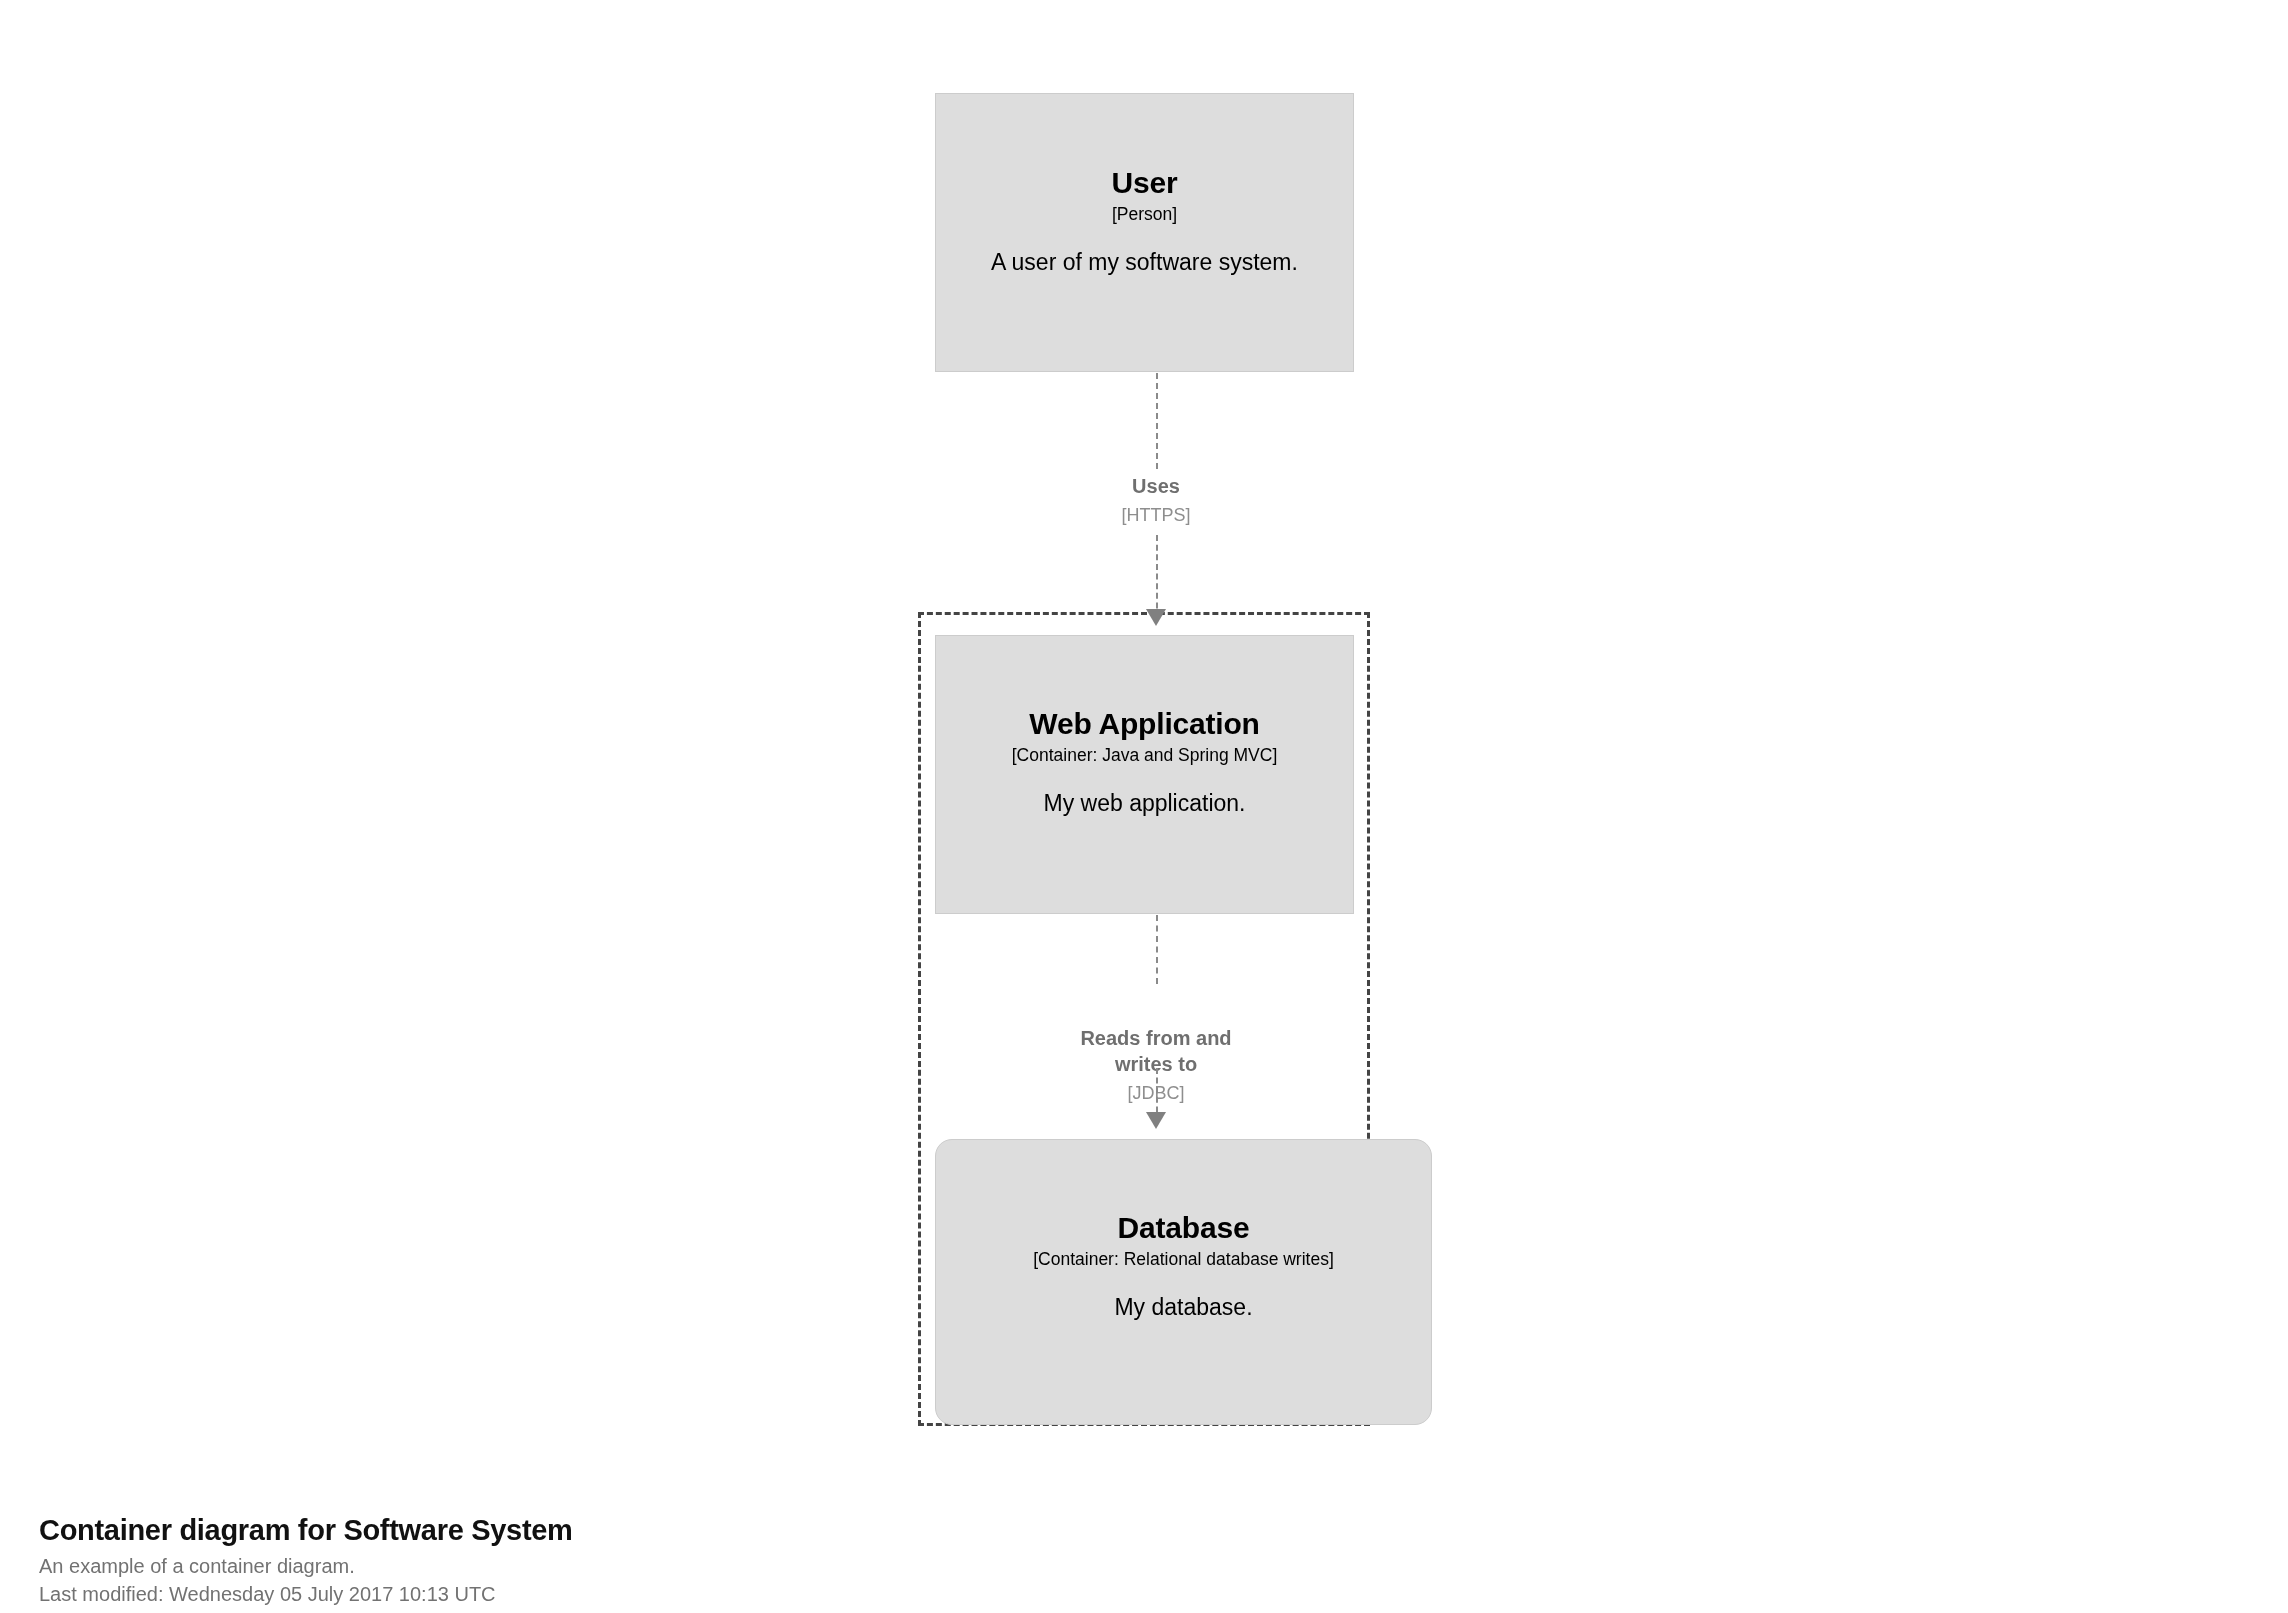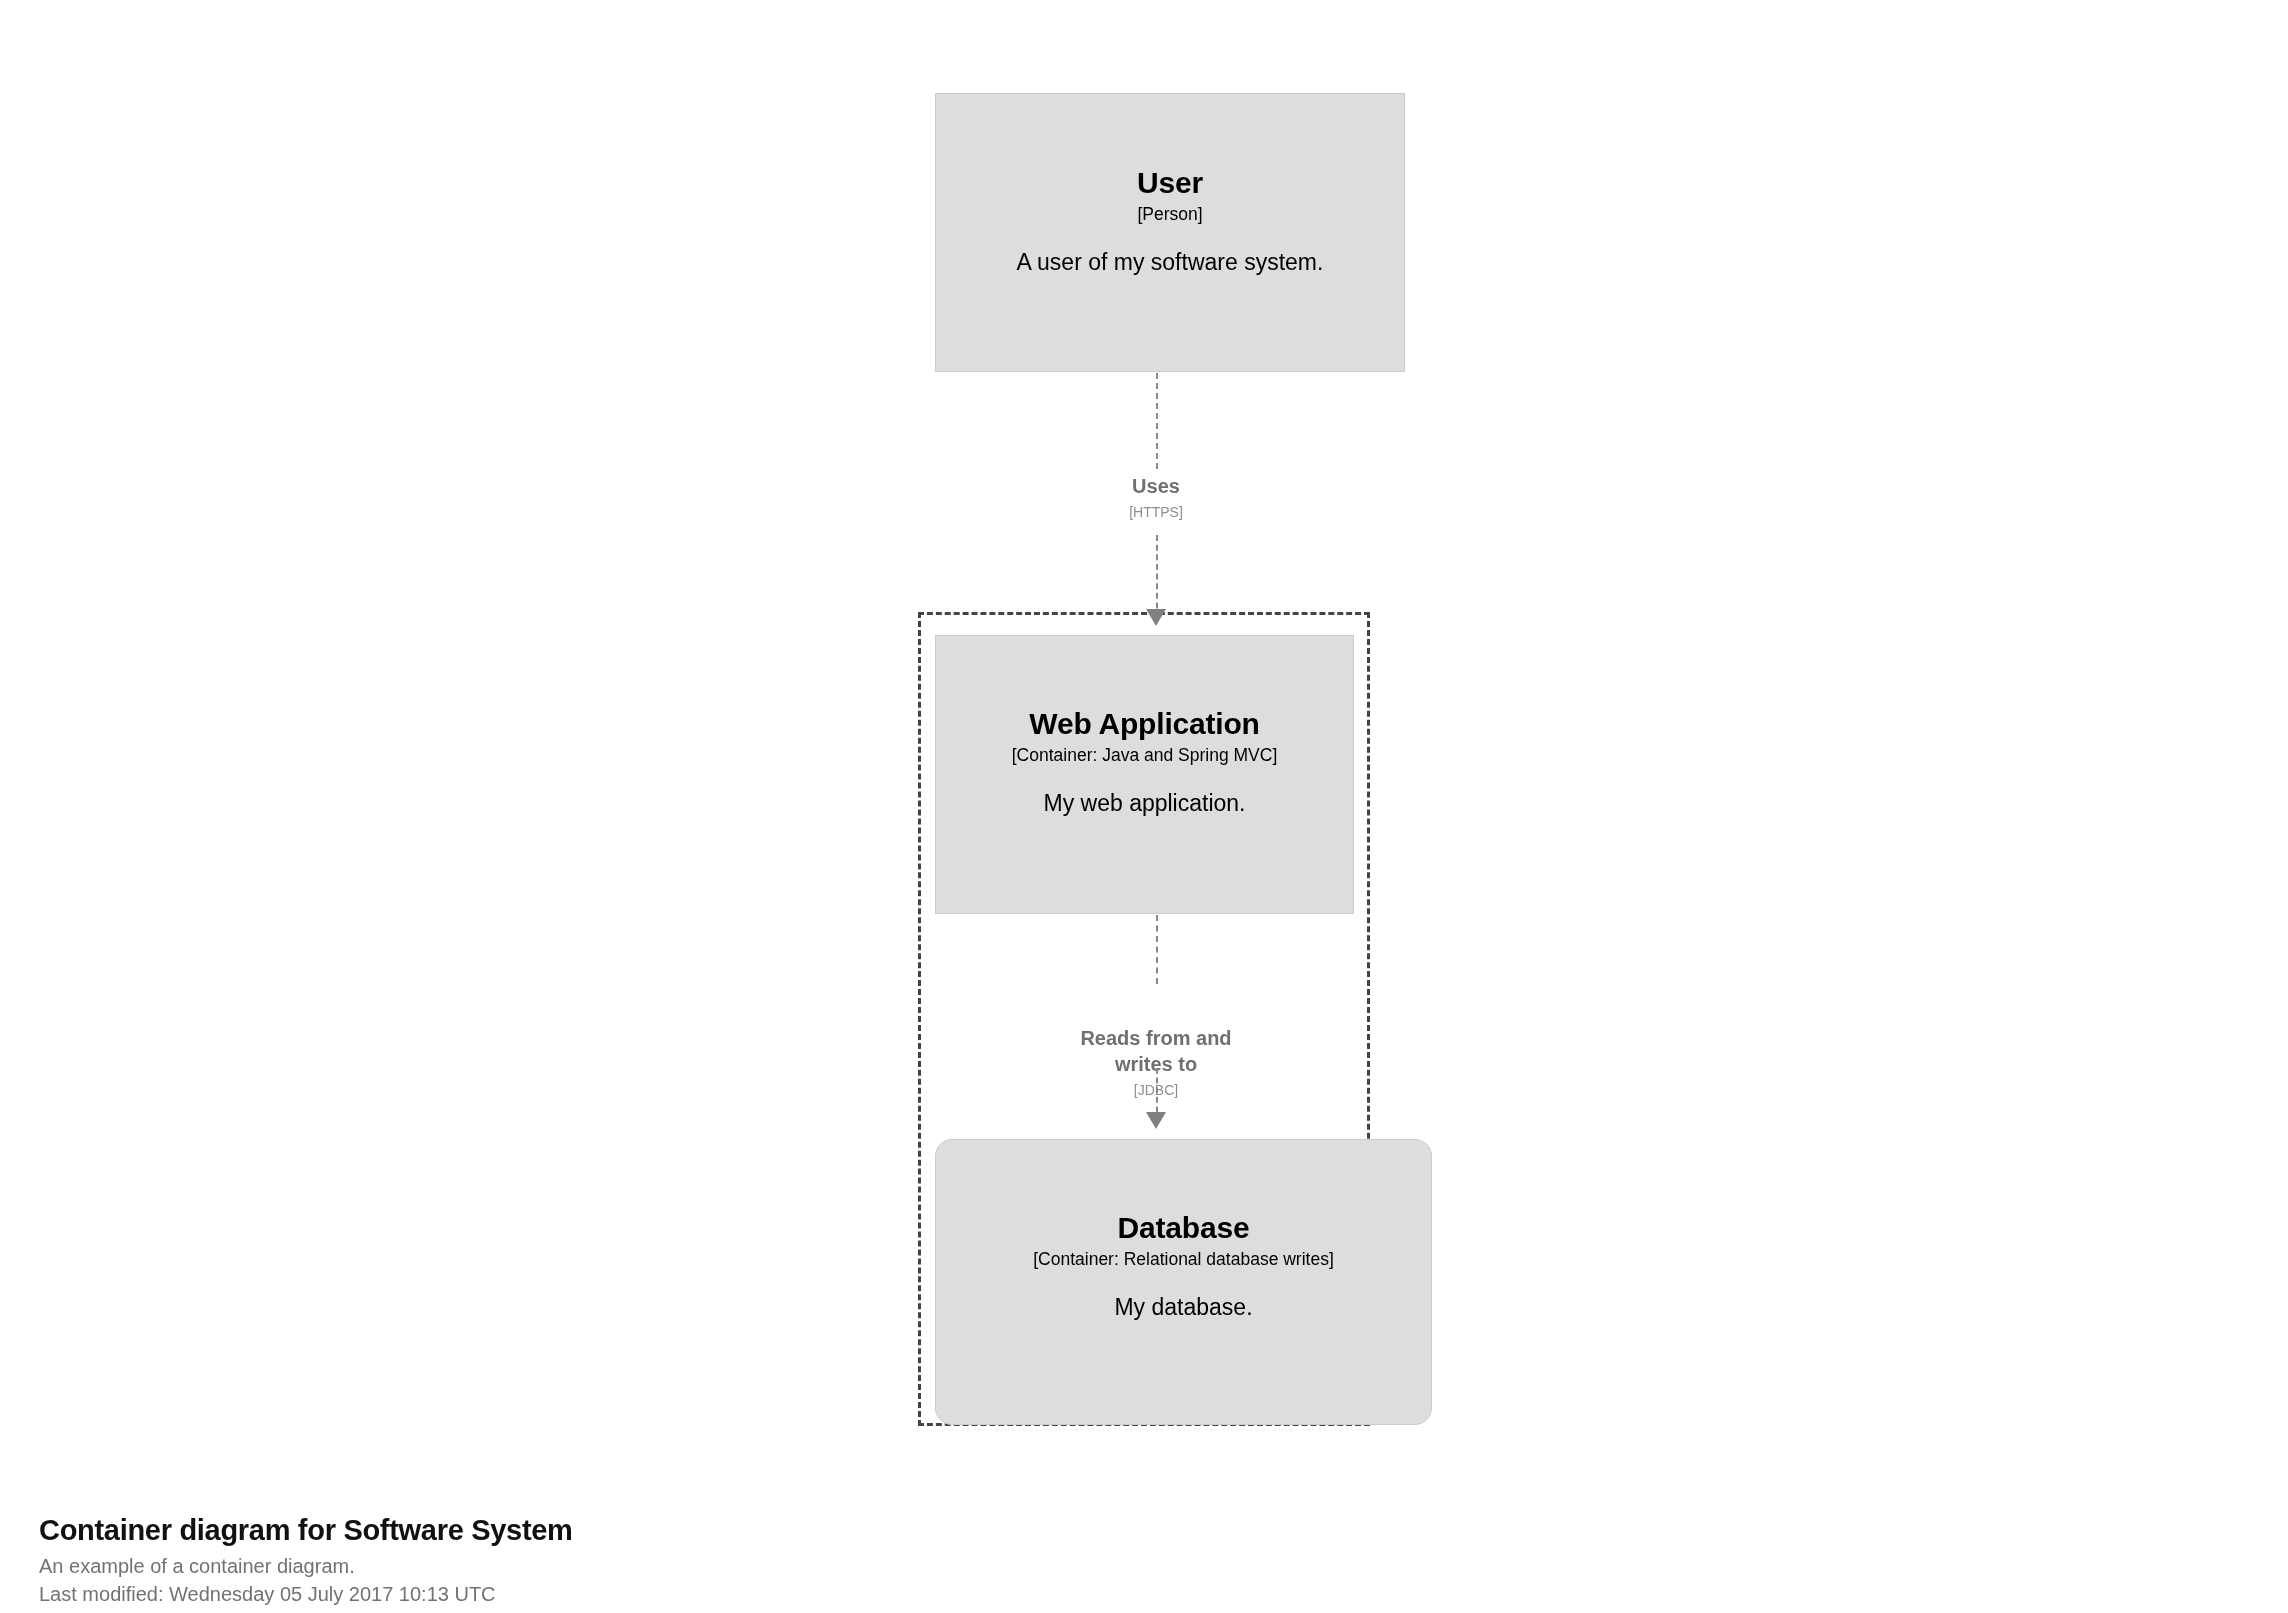--- a/index.html
+++ b/index.html
@@ -73,7 +73,7 @@
 
   #node-user {
     left: 935px;  top: 93px;
-    width: 470px;  height: 279px;
+    width: 419px;  height: 279px;
     padding-top: 72px;
   }
   #node-webapp {

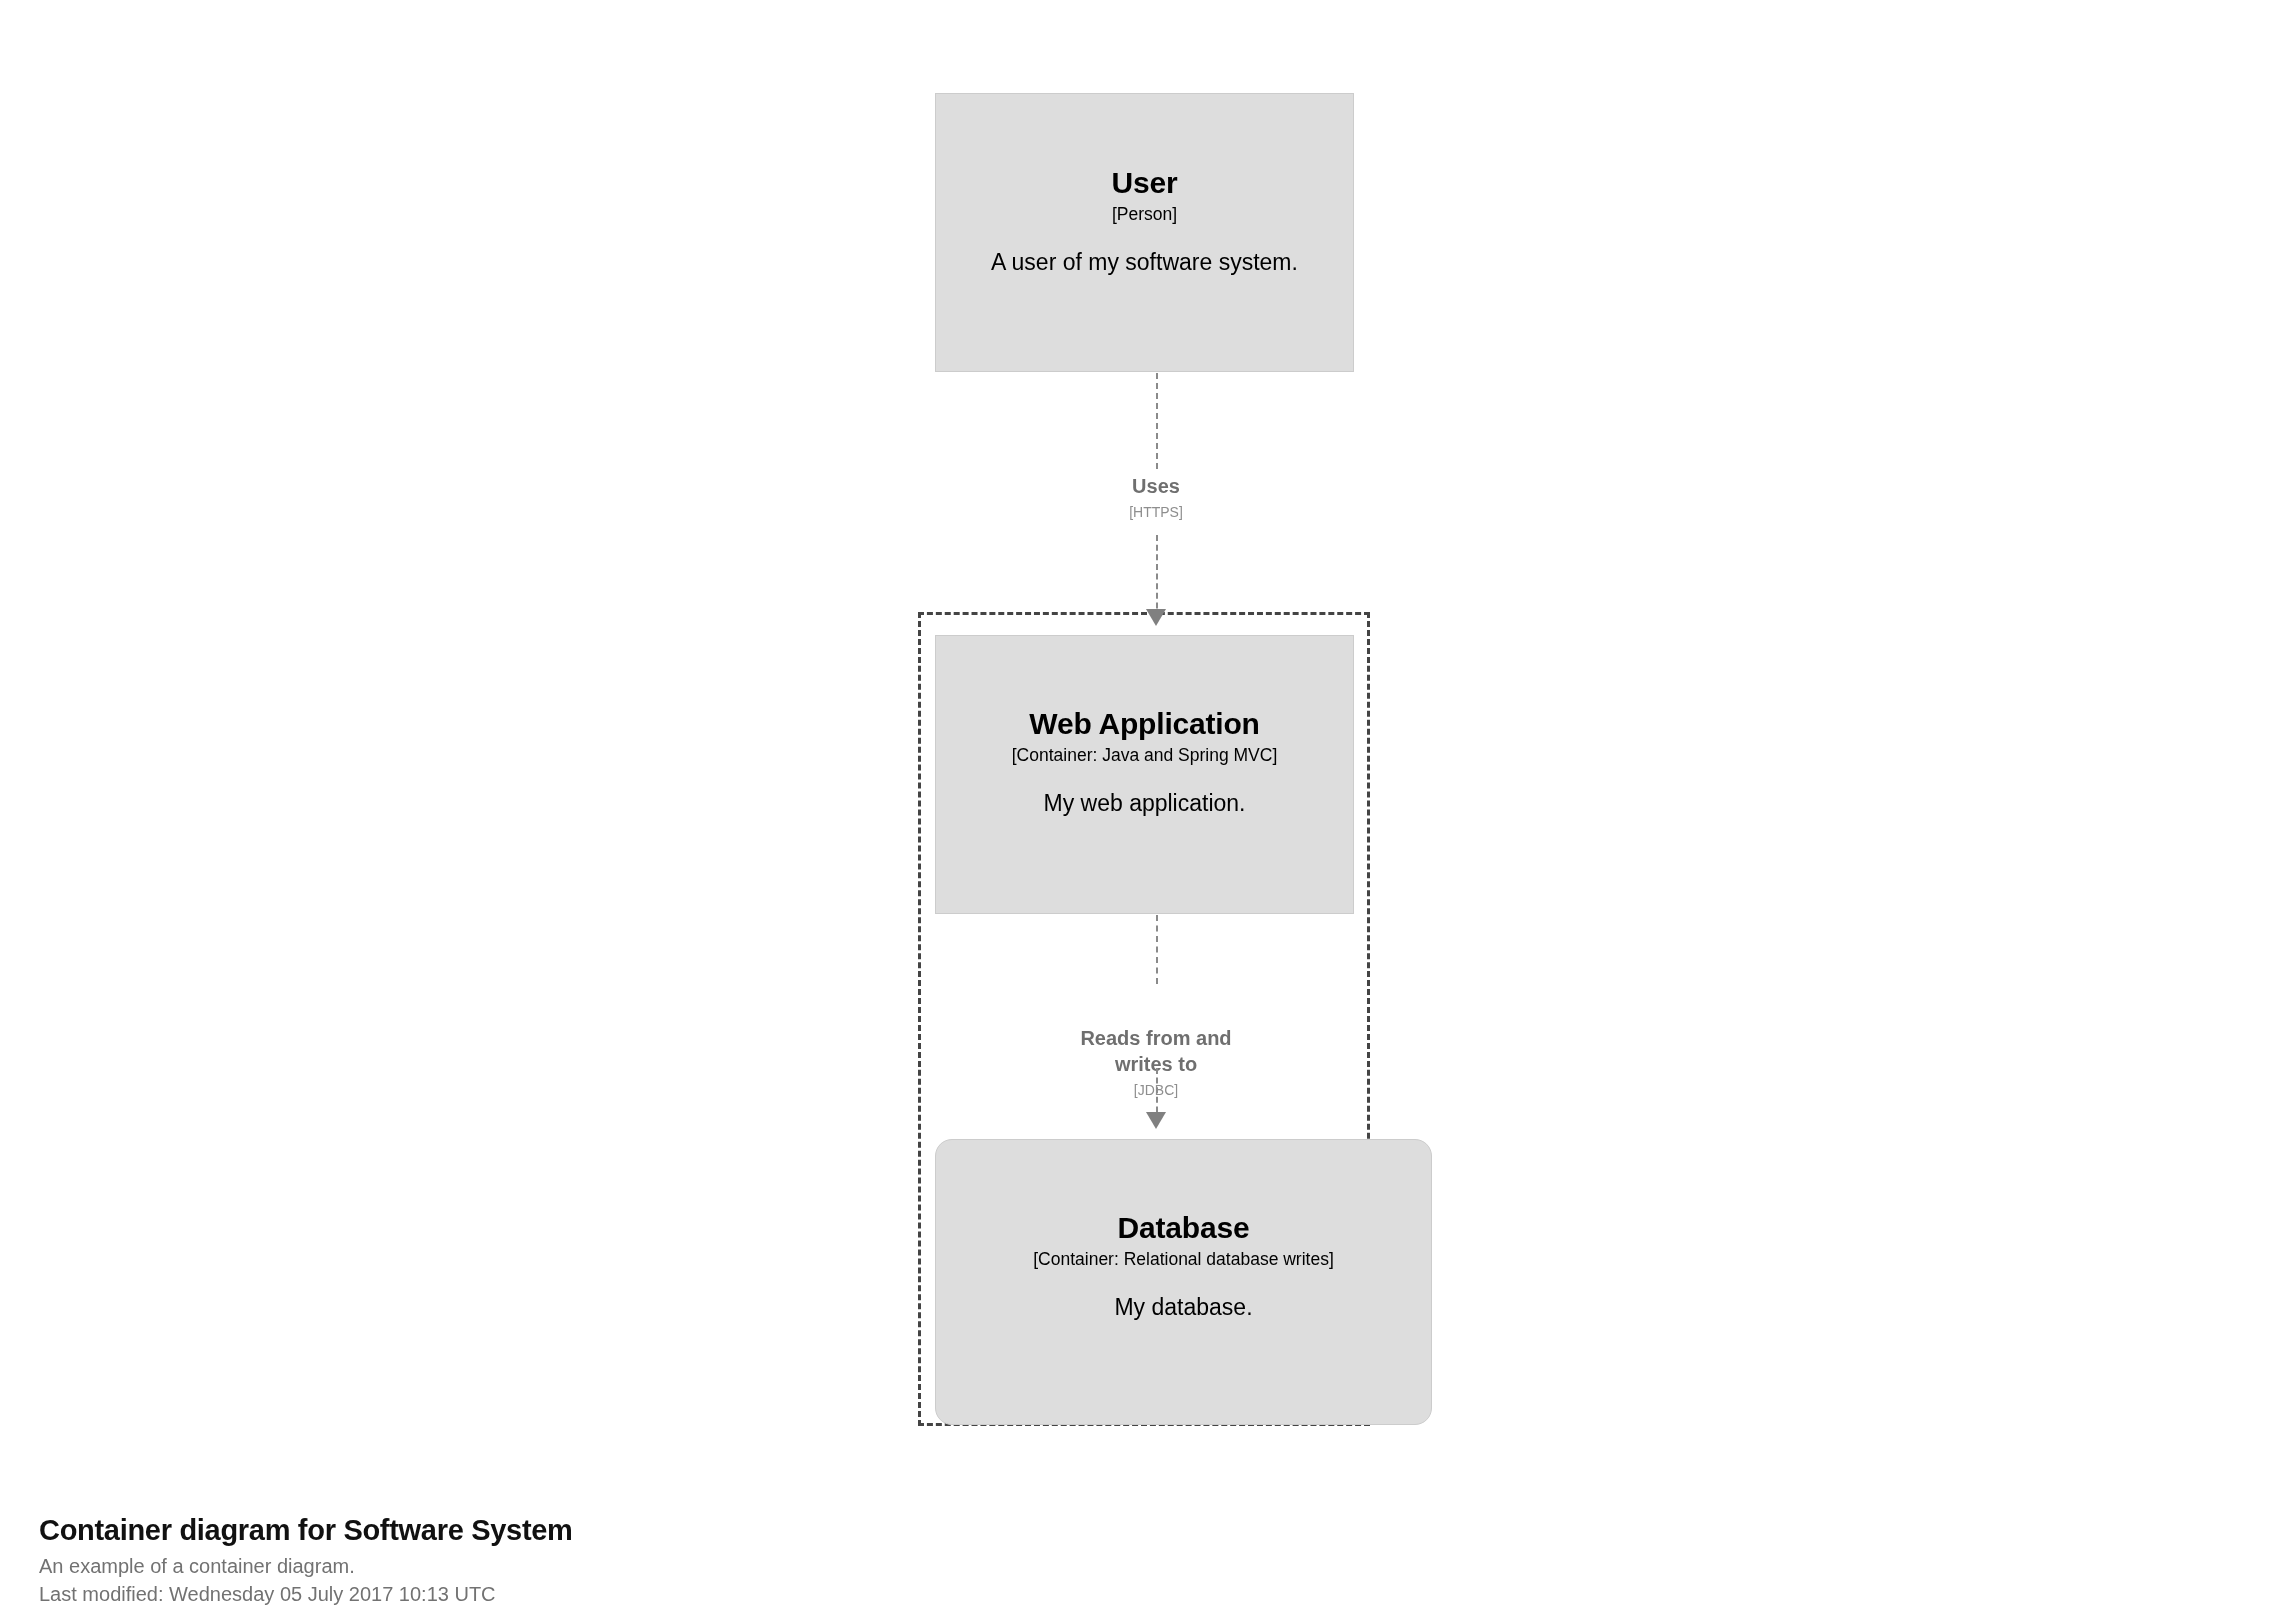--- a/index.html
+++ b/index.html
@@ -113,7 +113,7 @@
     white-space: pre-line;
   }
   .rel-tech {
-    font-size: 14px;
+    font-size: 18px;
     font-weight: normal;
     color: #8e8e8e;
     line-height: 1.25;

